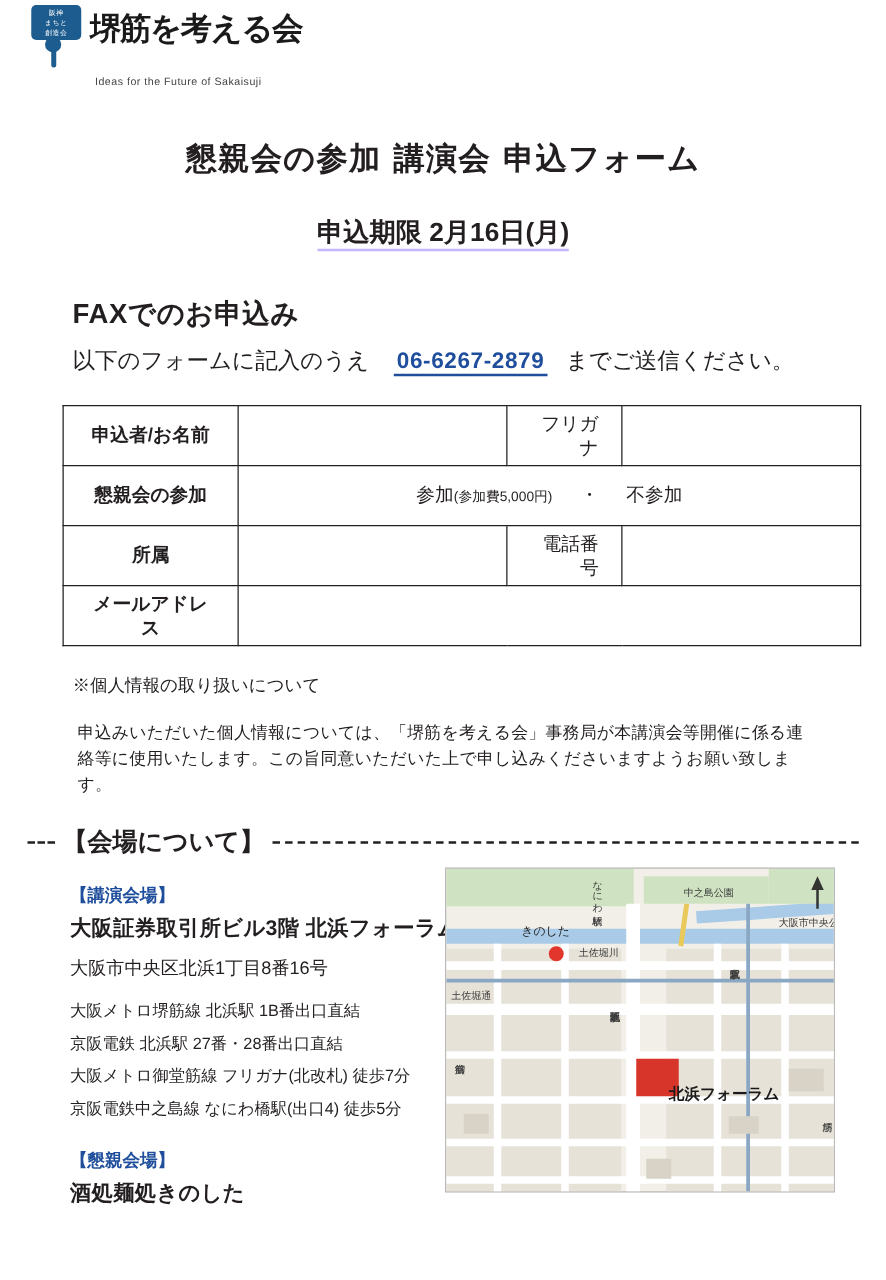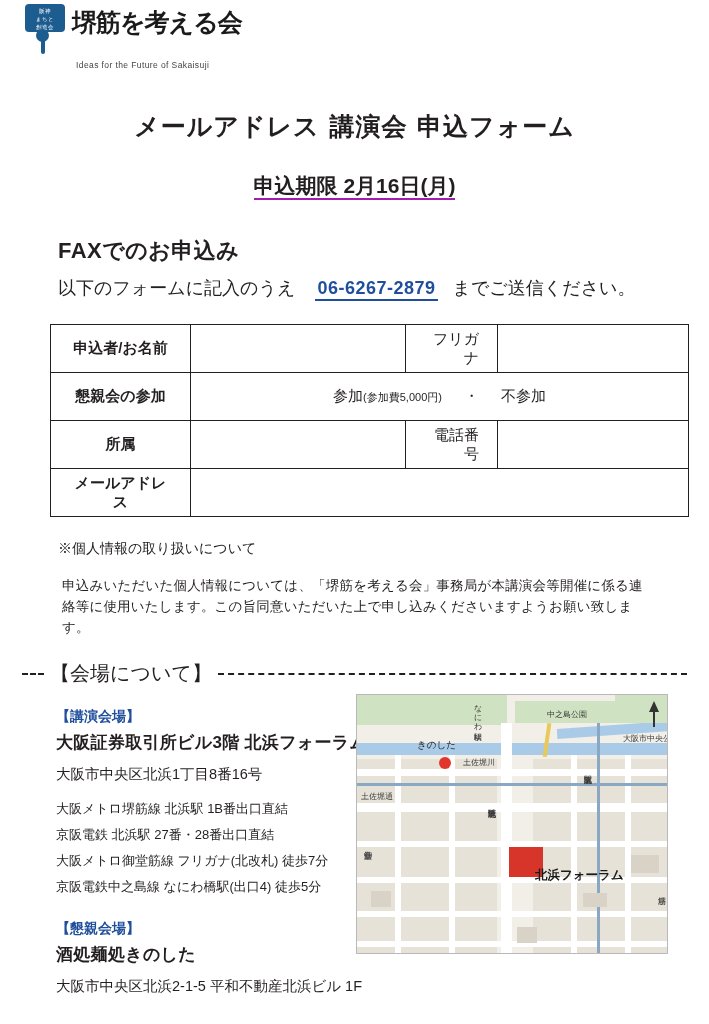--- a/index.html
+++ b/index.html
@@ -303,7 +303,7 @@
   <div class="tagline">Ideas for the Future of Sakaisuji</div>
 </div>
 
-<div class="title">メールアドレス  講演会  申込フォーム</div>
+<div class="title">懇親会の参加  講演会  申込フォーム</div>
 <div class="deadline">
   <span class="u">申込期限  2月16日(月)</span>
 </div>

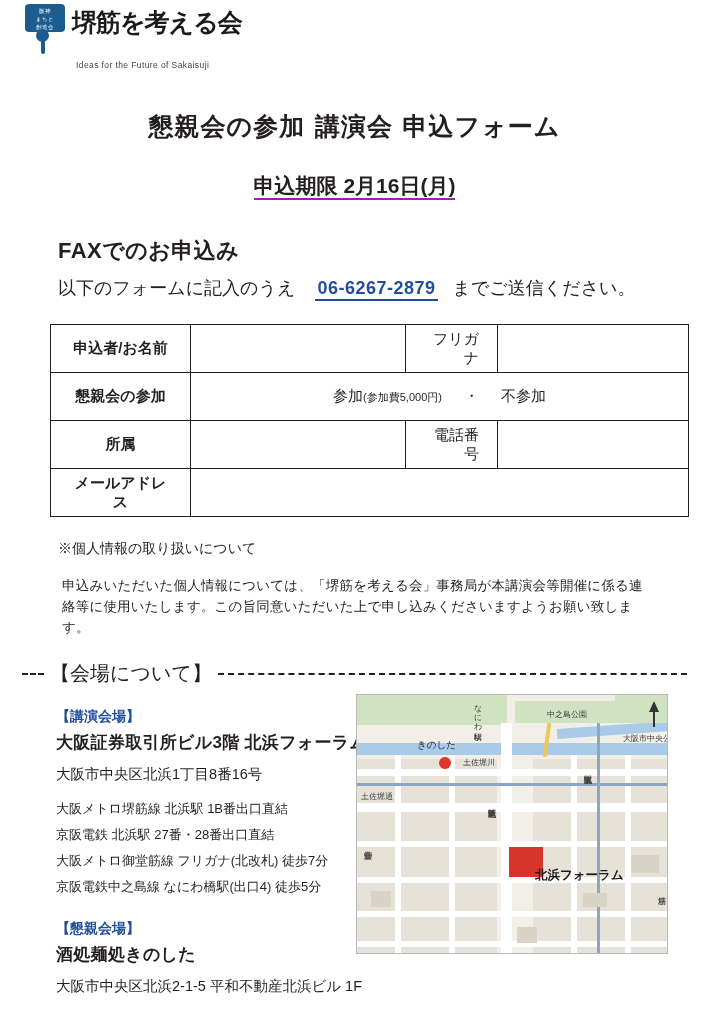--- a/index.html
+++ b/index.html
@@ -92,7 +92,7 @@
     font-size: 21px;
     font-weight: bold;
   }
-  .deadline .u { border-bottom: 2px solid #a21caf; padding-bottom: 1px; }
+  .deadline .u { border-bottom: 2px solid #c4b5fd; padding-bottom: 1px; }
 
   .faxhead {
     position: absolute;

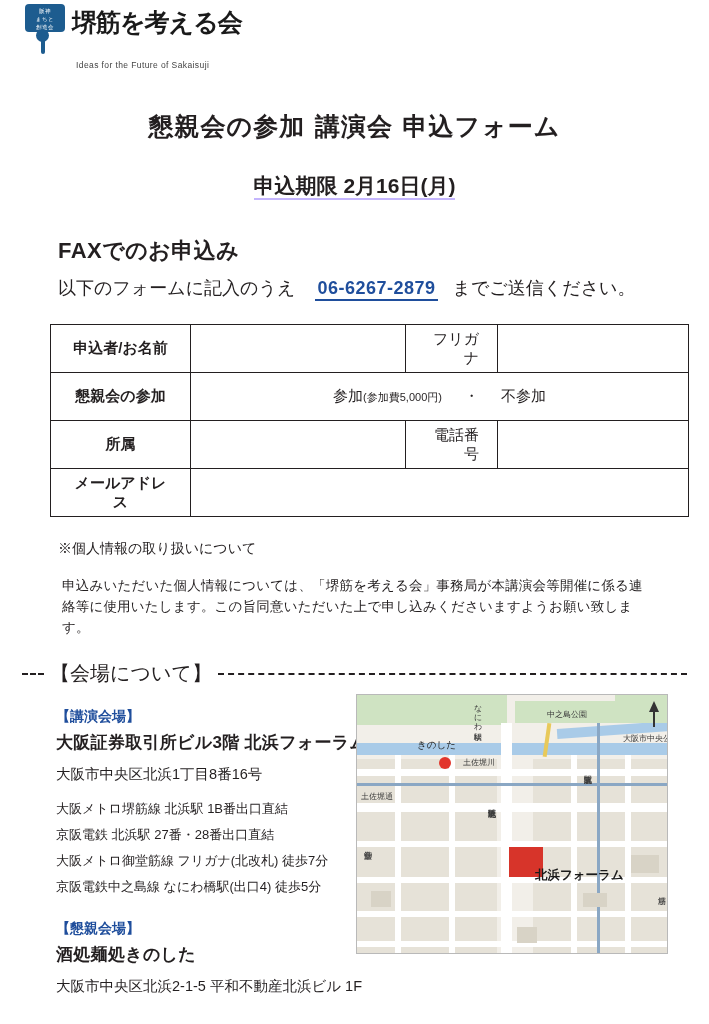--- a/index.html
+++ b/index.html
@@ -169,7 +169,7 @@
     position: absolute;
     left: 28px; top: 0;
     font-size: 20px;
-    font-weight: normal;
+    font-weight: bold;
     white-space: nowrap;
   }
   .venue-head .dash-r {

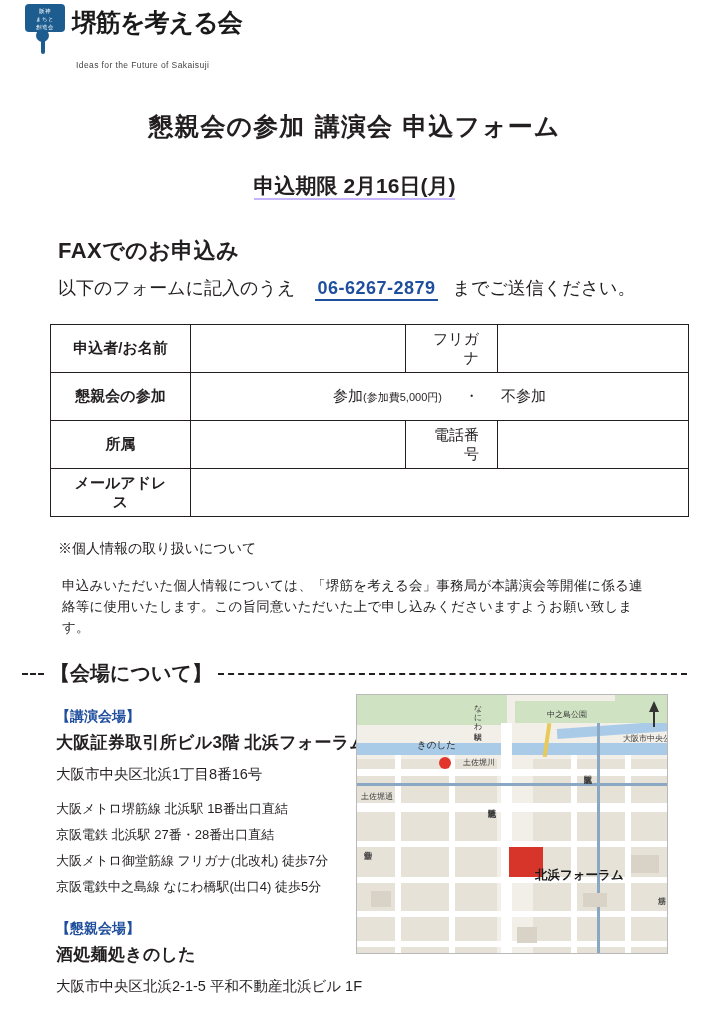--- a/index.html
+++ b/index.html
@@ -374,7 +374,6 @@
 <div class="v-block v2">
   <div class="blue-head">【懇親会場】</div>
   <div class="v-name">酒処麺処きのした</div>
-  <div class="v-addr">大阪市中央区北浜2-1-5  平和不動産北浜ビル 1F</div>
 </div>
 
 <div class="map">

